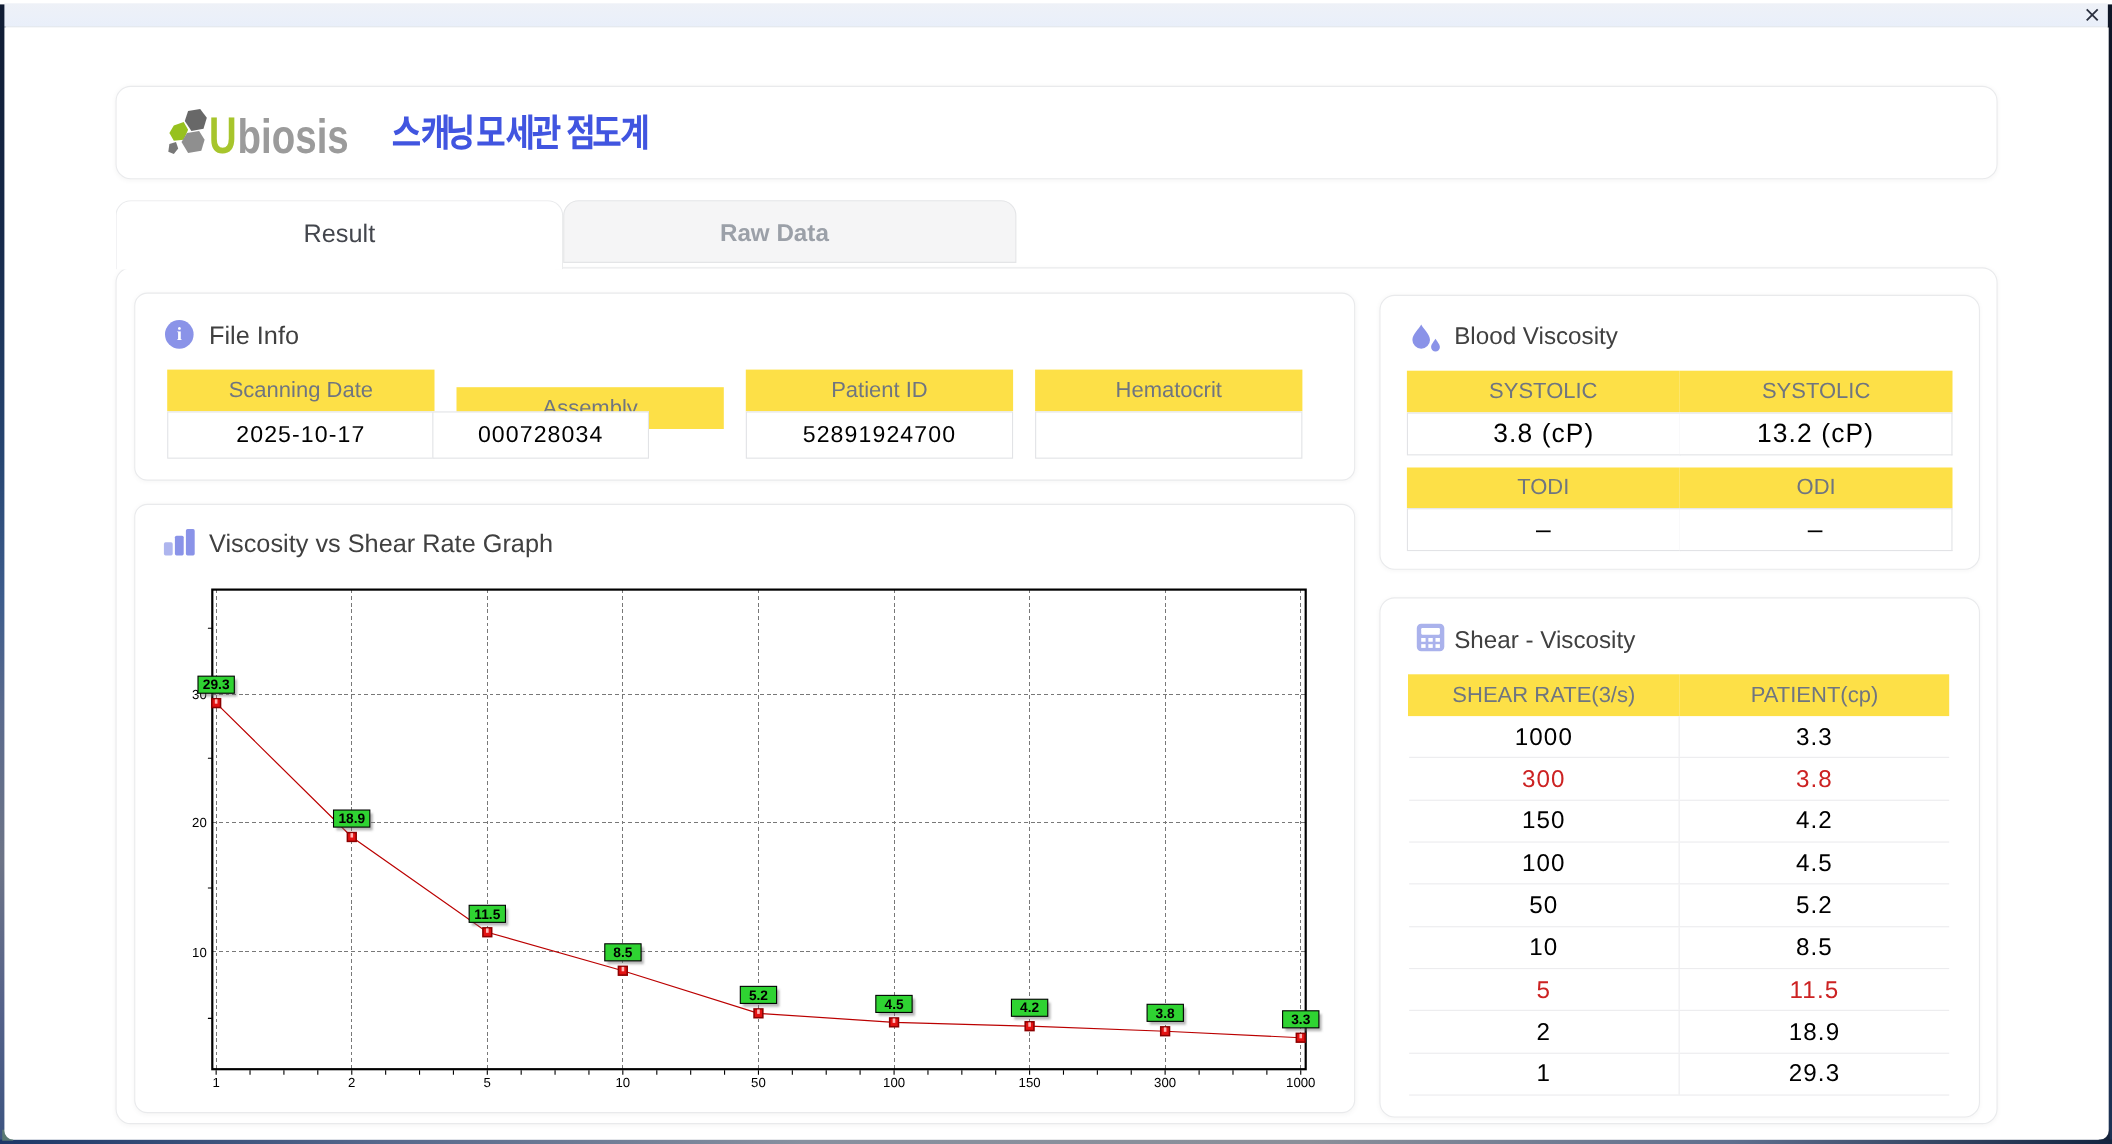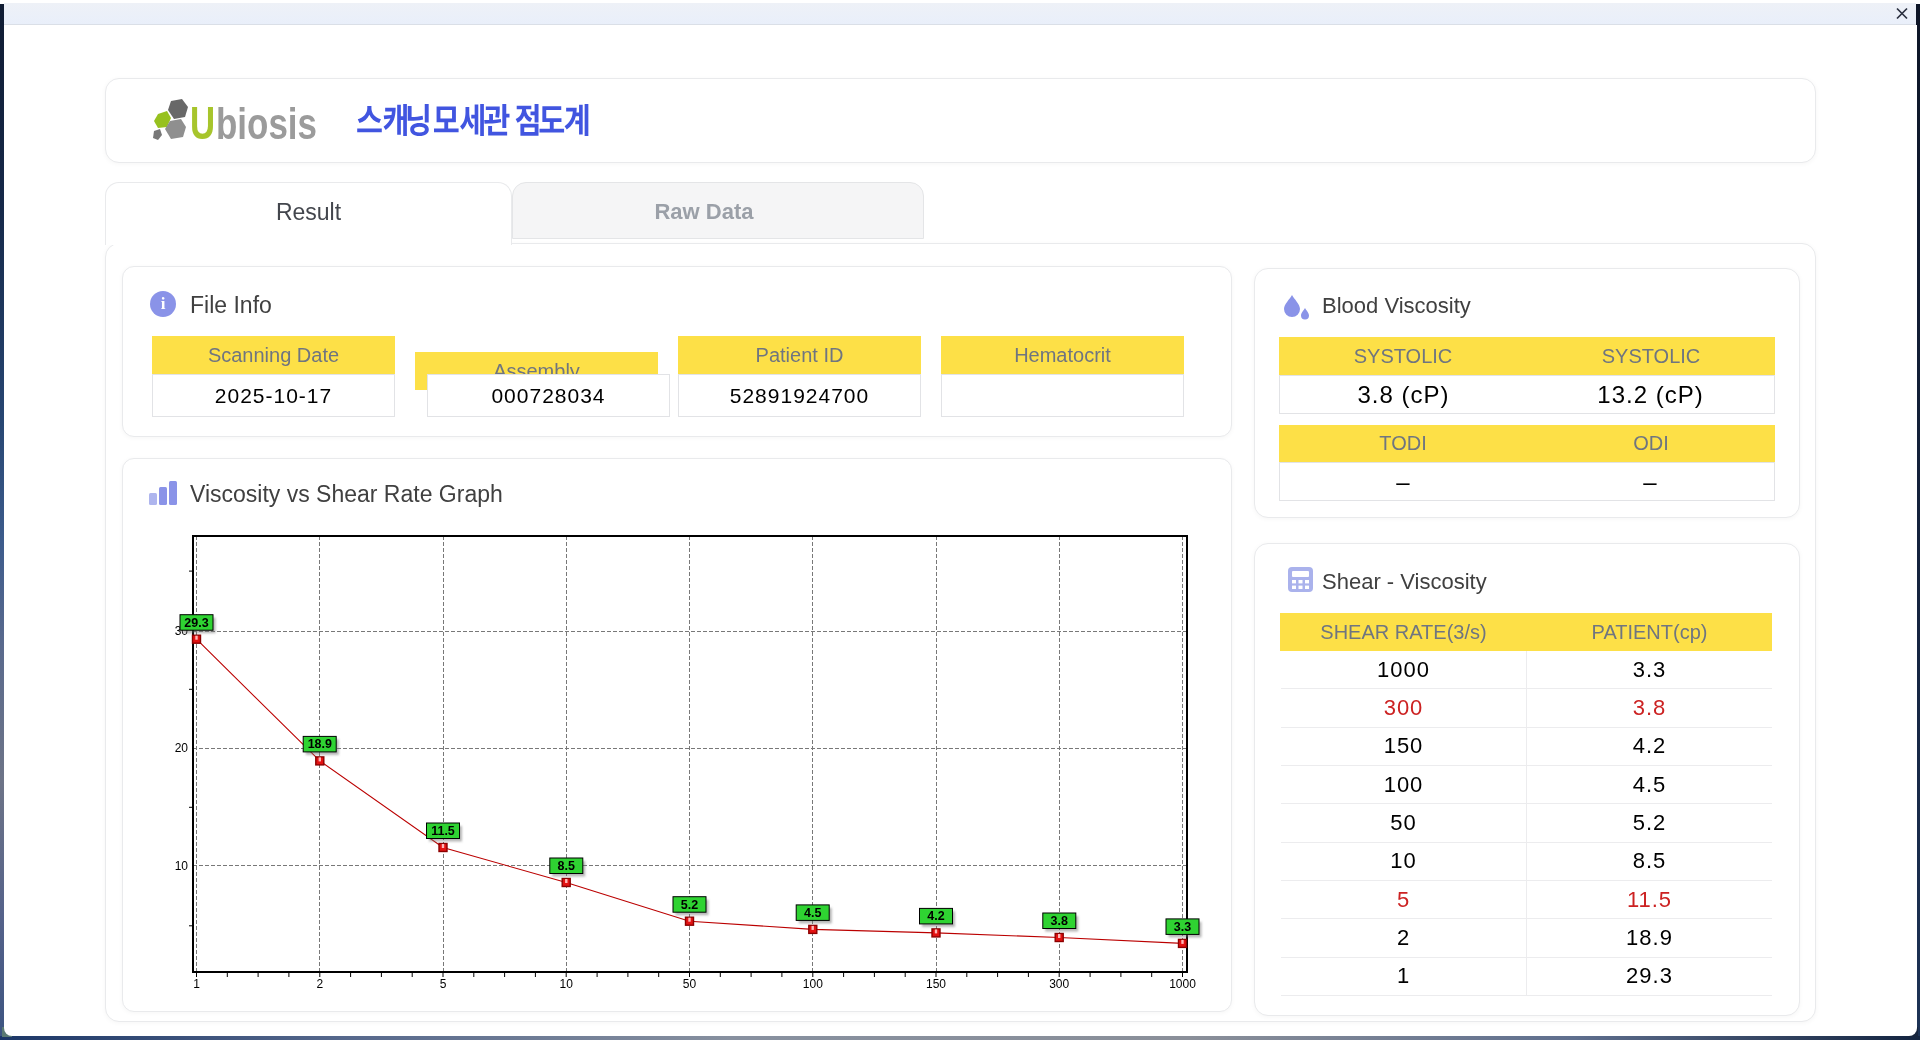--- a/index.html
+++ b/index.html
@@ -64,7 +64,7 @@
 <div class="ghead" style="z-index:3;left:152px;top:336px;width:243px;height:38px">Scanning Date</div>
 <div class="gval" style="z-index:3;left:152px;top:374px;width:243px;height:43px">2025-10-17</div>
 <div class="ghead" style="z-index:3;left:415px;top:352px;width:243px;height:38px">Assembly</div>
-<div class="gval" style="z-index:3;left:427px;top:374px;width:243px;height:43px">000728034</div>
+<div class="gval" style="z-index:3;left:393px;top:374px;width:197px;height:43px">000728034</div>
 <div class="ghead" style="z-index:3;left:678px;top:336px;width:243px;height:38px">Patient ID</div>
 <div class="gval" style="z-index:3;left:678px;top:374px;width:243px;height:43px">52891924700</div>
 <div class="ghead" style="z-index:3;left:941px;top:336px;width:243px;height:38px">Hematocrit</div>

